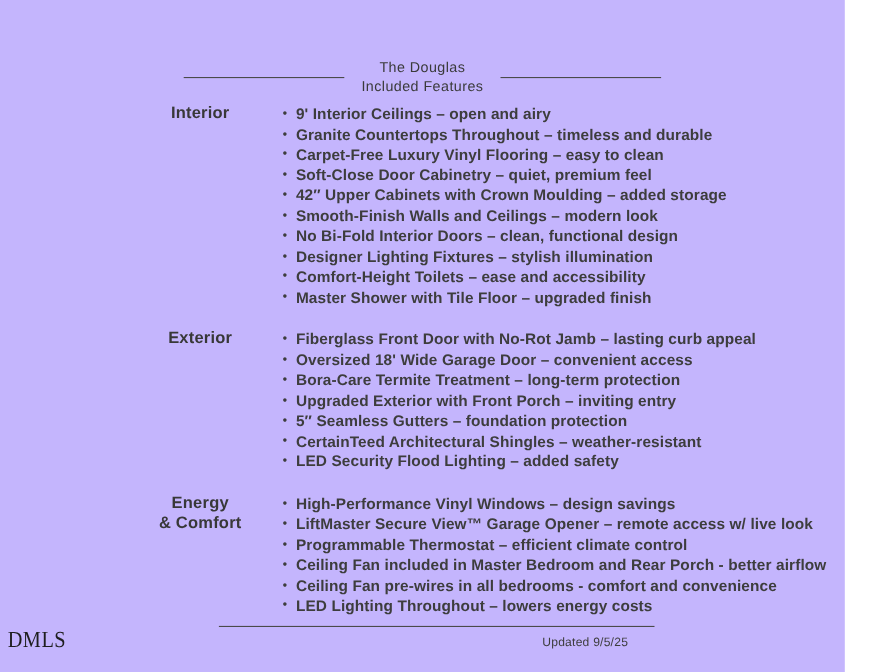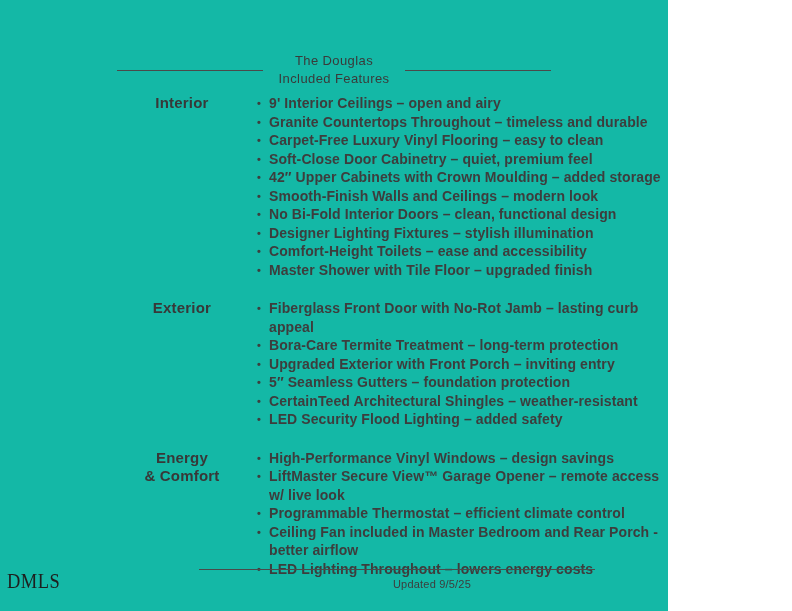--- a/index.html
+++ b/index.html
@@ -9,9 +9,9 @@
   }
   .page {
     position: relative;
-    width: 668px;
+    width: 768px;
     height: 611px;
-    background: #14b8a6;
+    background: #c4b5fd;
     font-family: "Liberation Sans", sans-serif;
     color: #3d3d3d;
     overflow: hidden;

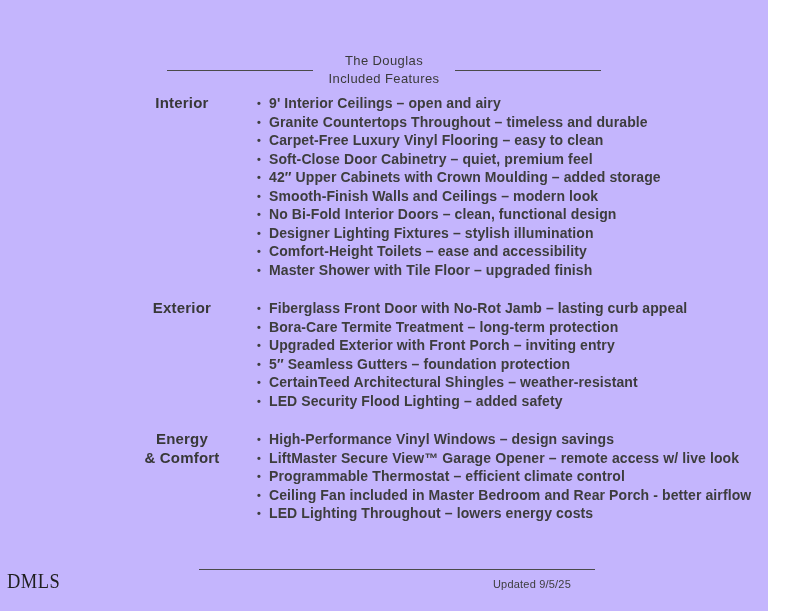--- a/index.html
+++ b/index.html
@@ -155,6 +155,7 @@
       </div>
       <ul class="features">
         <li>Fiberglass Front Door with No-Rot Jamb – lasting curb appeal</li>
+        <li>Oversized 18' Wide Garage Door – convenient access</li>
         <li>Bora-Care Termite Treatment – long-term protection</li>
         <li>Upgraded Exterior with Front Porch – inviting entry</li>
         <li>5″ Seamless Gutters – foundation protection</li>

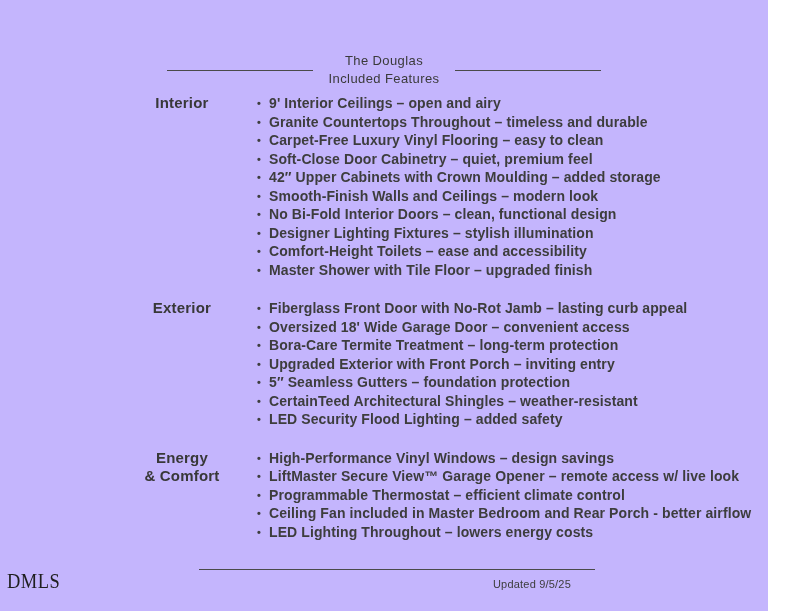--- a/index.html
+++ b/index.html
@@ -174,6 +174,7 @@
         <li>LiftMaster Secure View™ Garage Opener – remote access w/ live look</li>
         <li>Programmable Thermostat – efficient climate control</li>
         <li>Ceiling Fan included in Master Bedroom and Rear Porch - better airflow</li>
+        <li>Ceiling Fan pre-wires in all bedrooms - comfort and convenience</li>
         <li>LED Lighting Throughout – lowers energy costs</li>
       </ul>
     </div>

